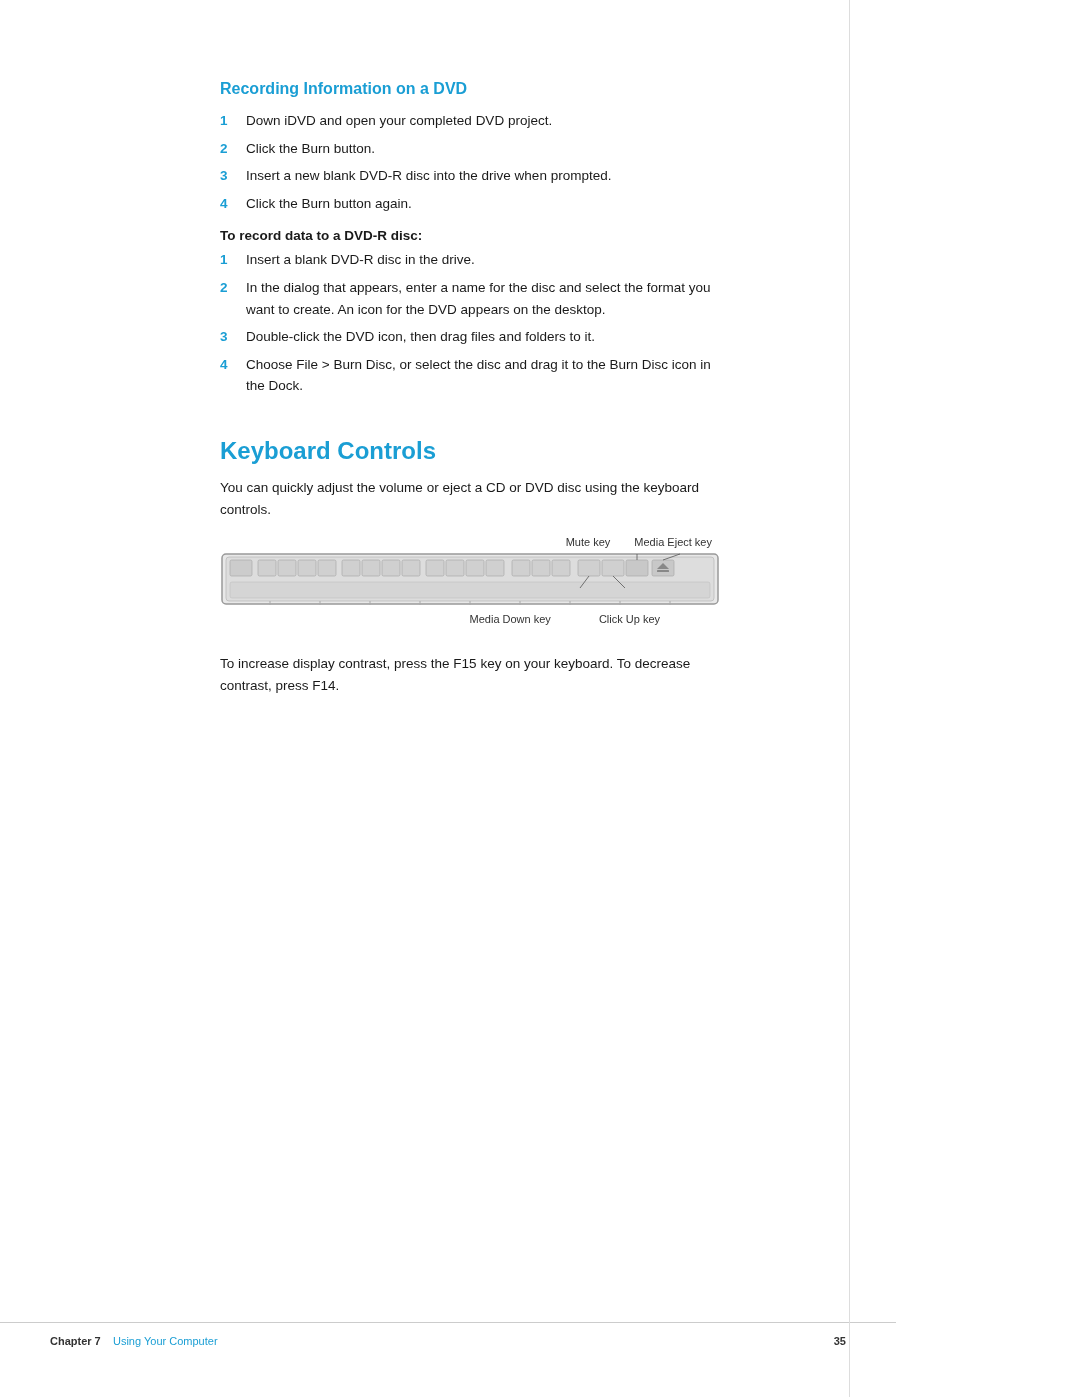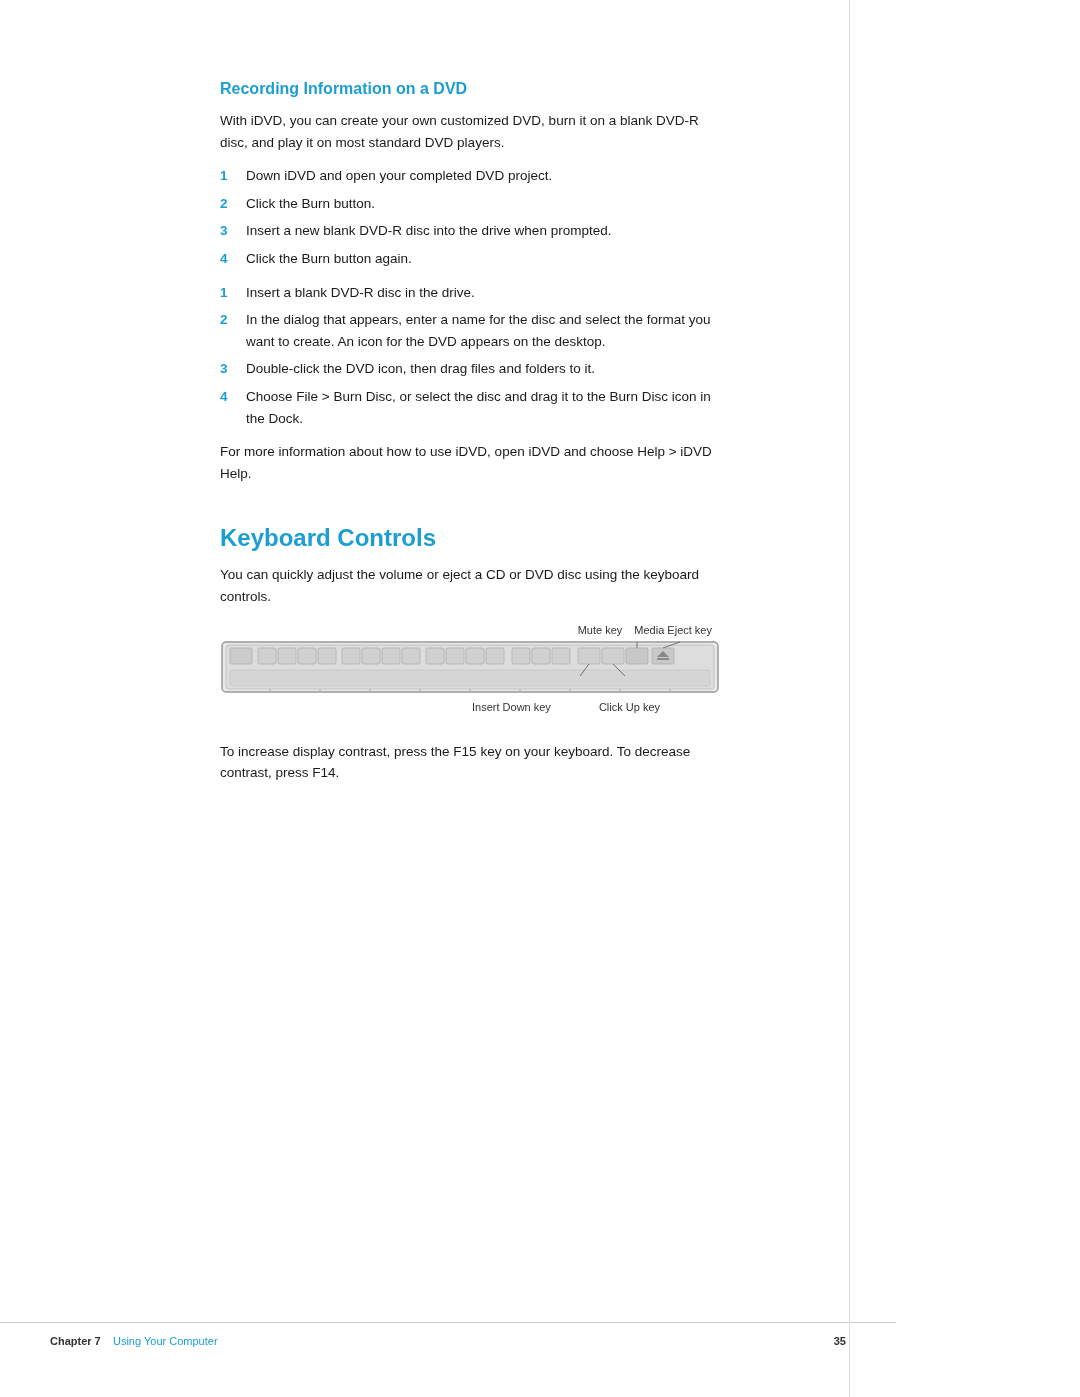--- a/index.html
+++ b/index.html
@@ -151,7 +151,6 @@
 
     <h2 class="section-title-blue">Recording Information on a DVD</h2>
 
-    <p class="body-text">With iDVD, you can create your own customized DVD, burn it on a blank DVD-R disc, and play it on most standard DVD players.</p>
 
     <ol class="numbered-list">
       <li>

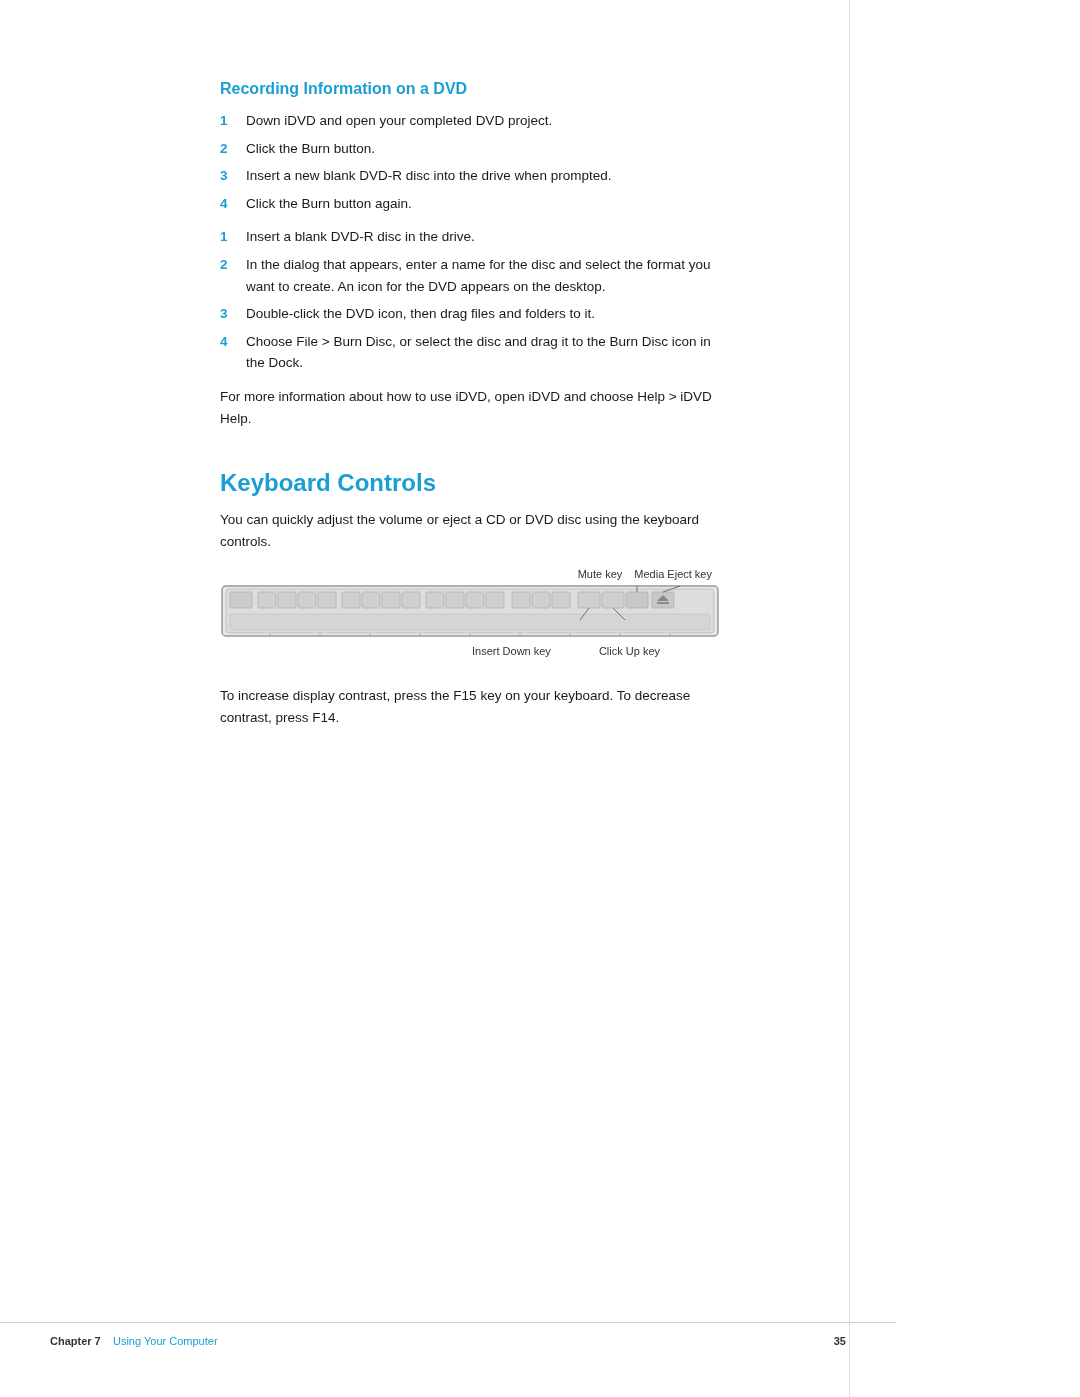--- a/index.html
+++ b/index.html
@@ -171,6 +171,7 @@
       </li>
     </ol>
 
+    <div class="subsection-label">To record data to a DVD-R disc:</div>
     <ol class="numbered-list">
       <li>
         <span class="list-number">1</span>

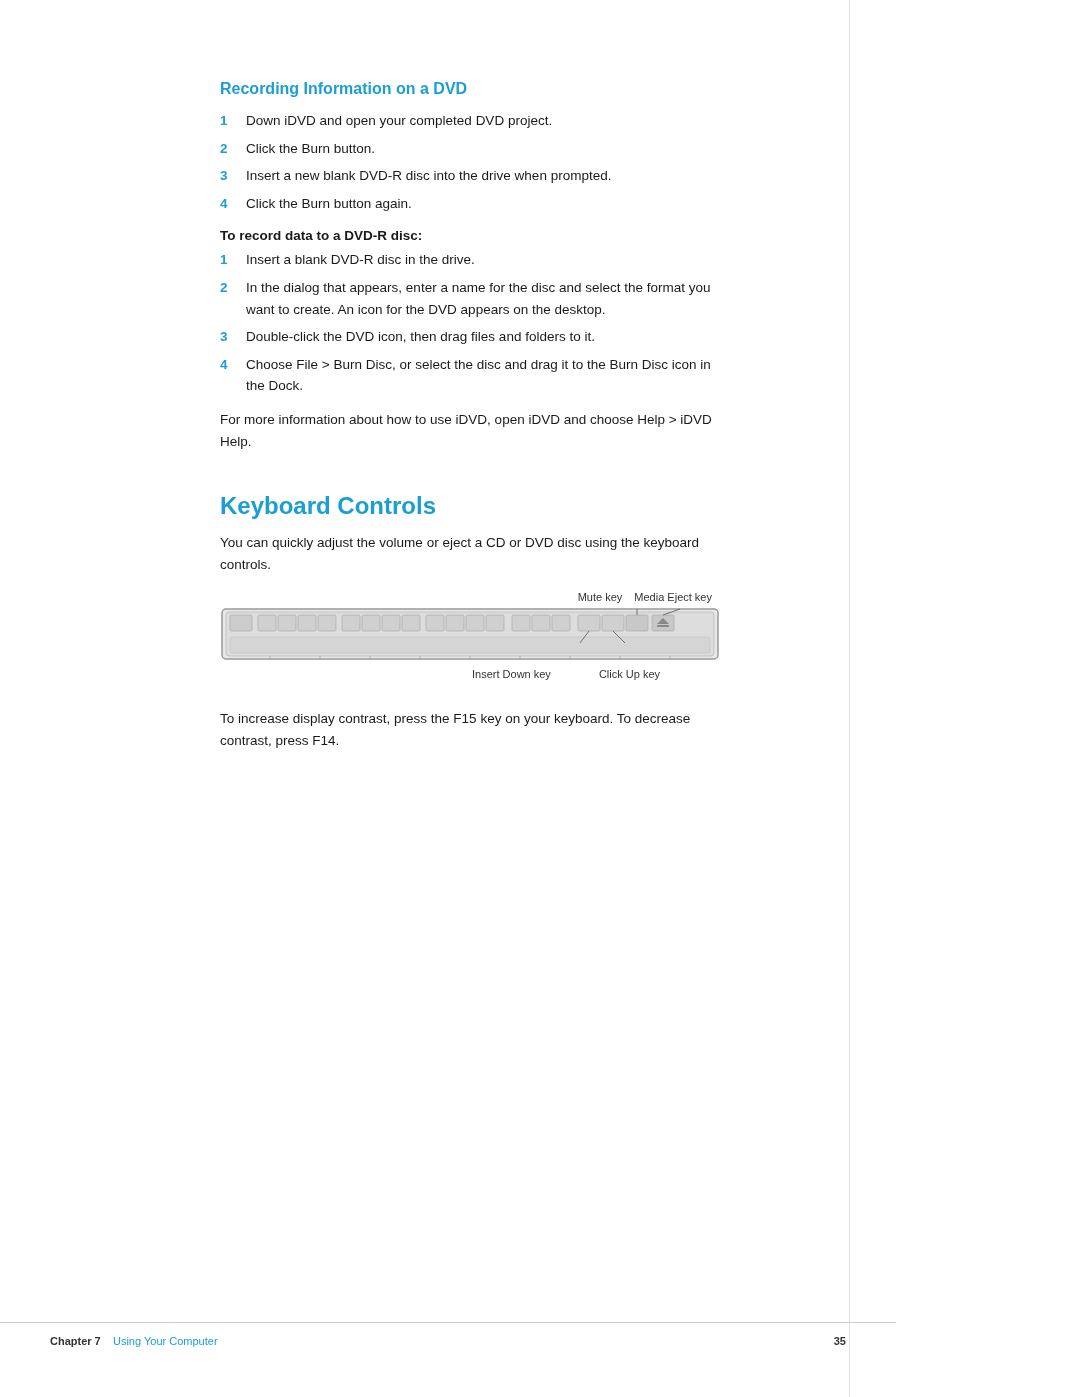--- a/index.html
+++ b/index.html
@@ -191,7 +191,6 @@
       </li>
     </ol>
 
-    <p class="body-text">For more information about how to use iDVD, open iDVD and choose Help &gt; iDVD Help.</p>
 
     <h2 class="main-section-title">Keyboard Controls</h2>
 

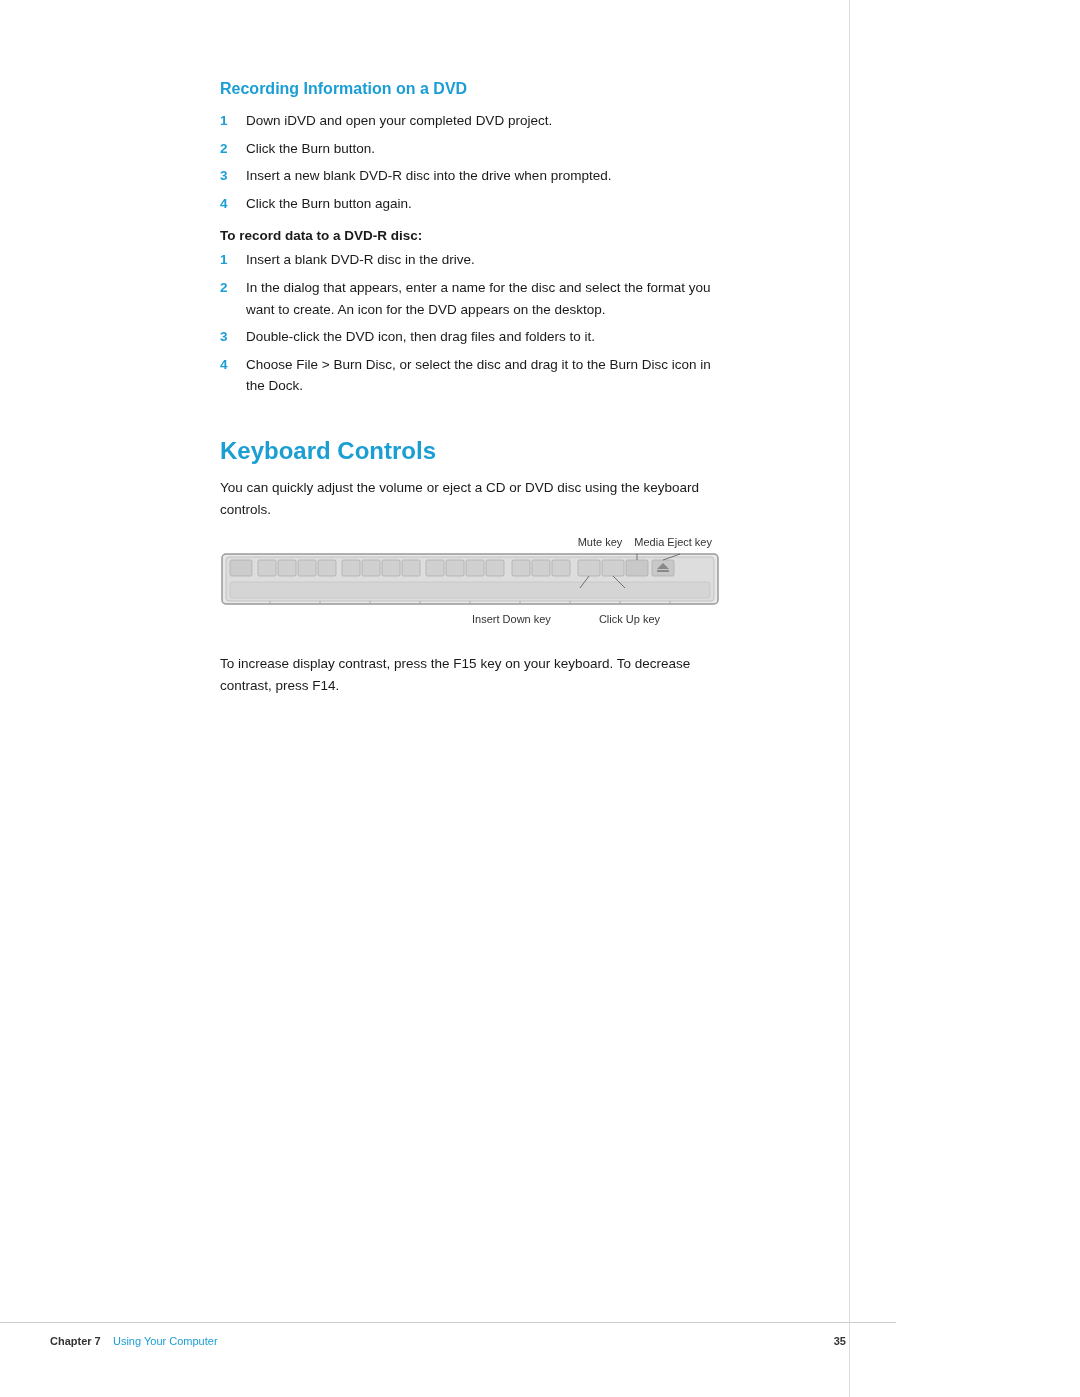--- a/index.html
+++ b/index.html
@@ -125,7 +125,7 @@
       font-size: 11px;
       color: #333;
       margin-bottom: 4px;
-      gap: 12px;
+      gap: 24px;
       padding-right: 8px;
     }
 

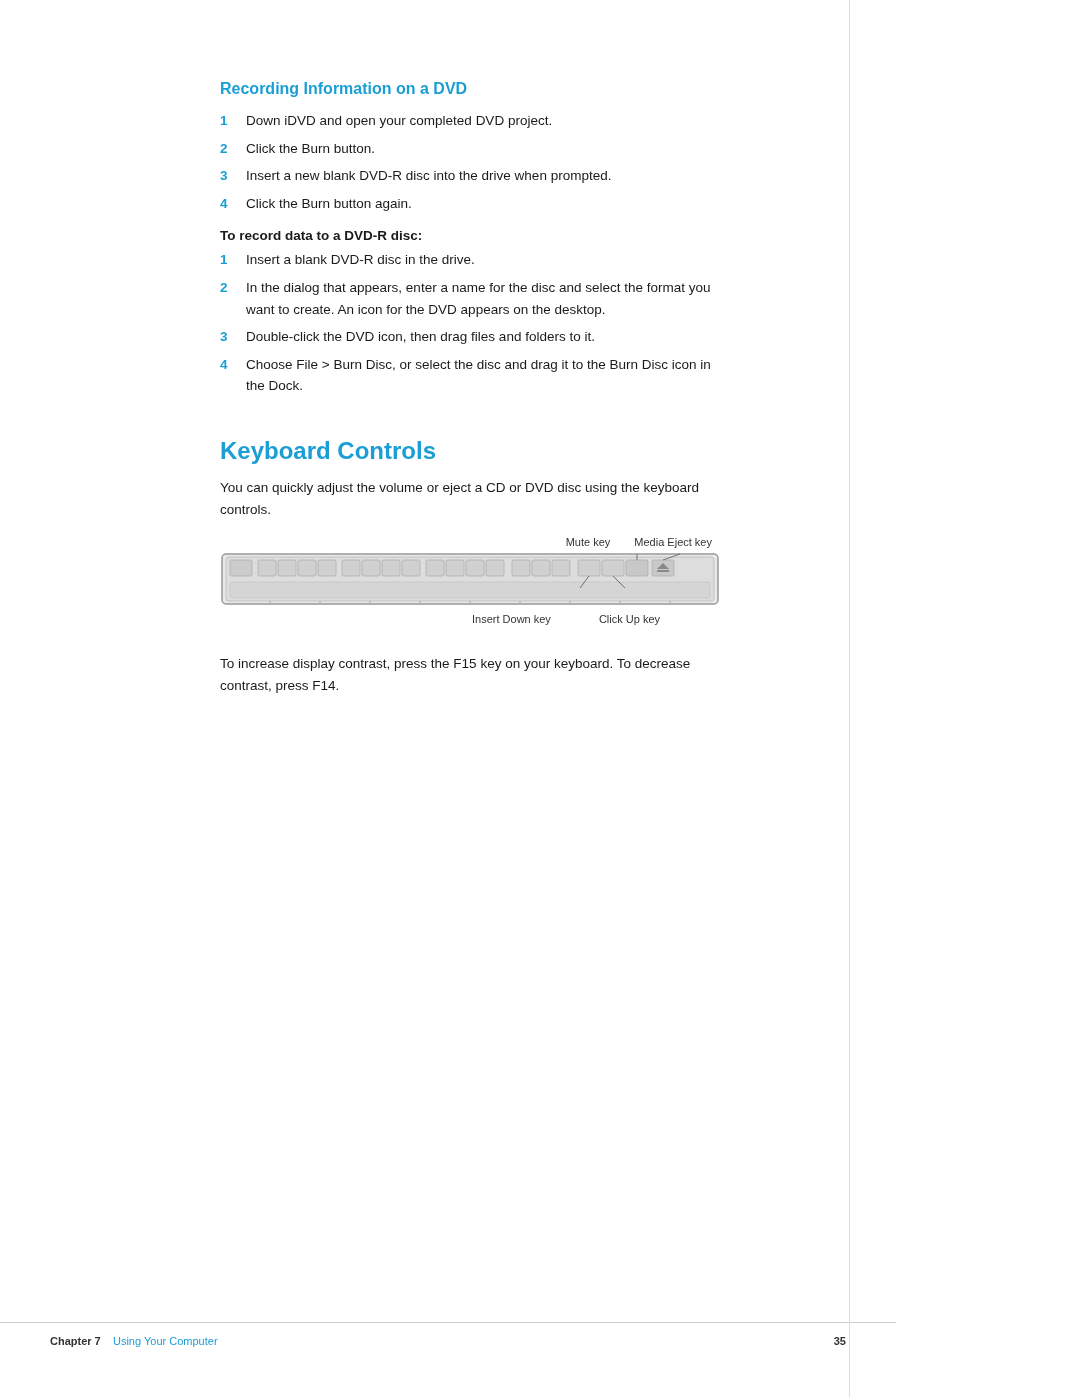--- a/index.html
+++ b/index.html
@@ -274,7 +274,7 @@
       </svg>
 
       <div class="kbd-bottom-labels">
-        <span>Insert Down key</span>
+        <span>Media Down key</span>
         <span>Click Up key</span>
       </div>
     </div>

